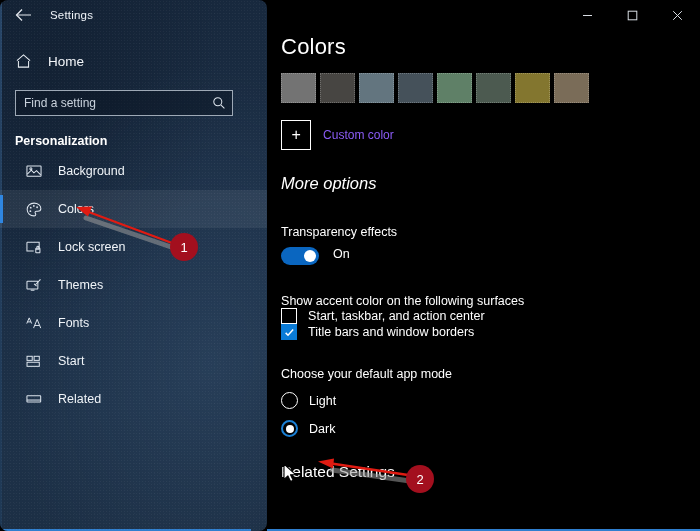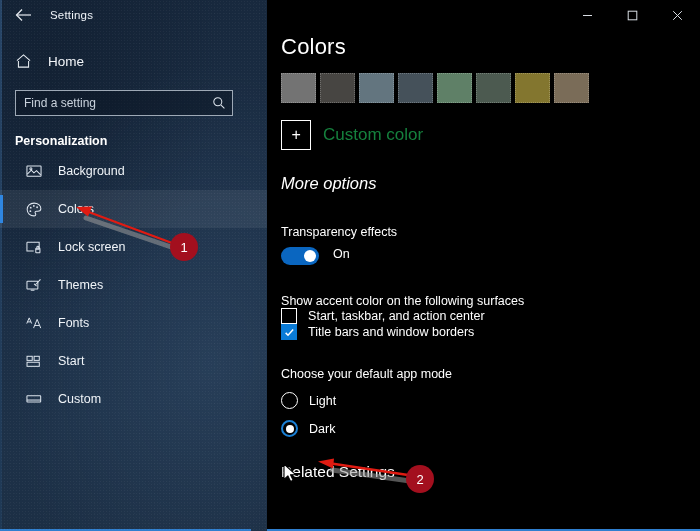--- a/index.html
+++ b/index.html
@@ -25,6 +25,7 @@
       radial-gradient(90% 70% at 18% 12%, rgba(18,32,50,0.85) 0%, rgba(18,32,50,0) 70%),
       linear-gradient(160deg, #16263a 0%, #1b2e45 45%, #1d3148 72%, #1a2c41 100%);
     overflow: hidden;
+    border-radius: 8px;
   }
   .sidebar::after {
     content: "";

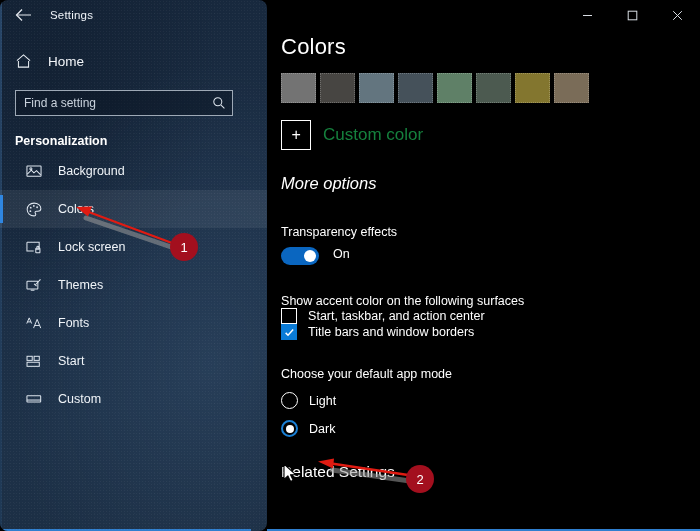--- a/index.html
+++ b/index.html
@@ -157,7 +157,7 @@
     display: flex; align-items: center; justify-content: center;
     color: #ffffff; font-size: 16px; line-height: 1;
   }
-  .custom-label { font-size: 17px; margin-left: 12px; color: #15803d; }
+  .custom-label { font-size: 12px; margin-left: 12px; color: #8b5cf6; }
 
   .h2 { font-size: 16.5px; margin-top: 24px; color: #ffffff; font-style: italic; }
   .field-label { font-size: 12.5px; margin-top: 32px; color: #ffffff; }

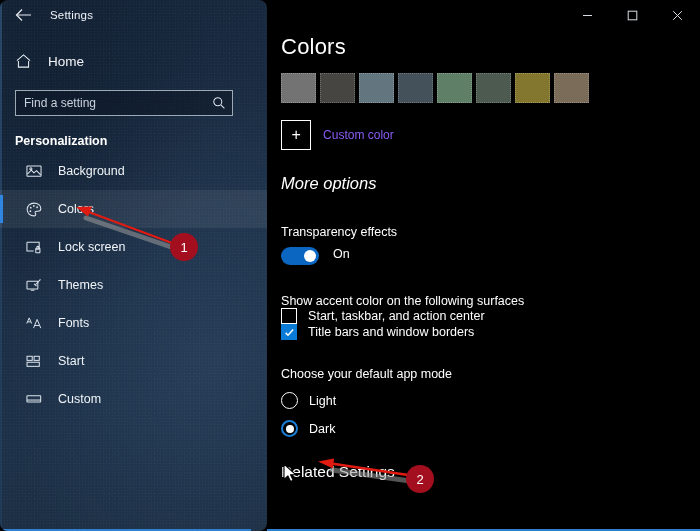--- a/index.html
+++ b/index.html
@@ -348,7 +348,7 @@
             <path d="M1 7.1 H15.6"></path>
           </svg>
         </span>
-        <span class="nav-label">Custom</span>
+        <span class="nav-label">Related</span>
       </div>
 
     </div>

